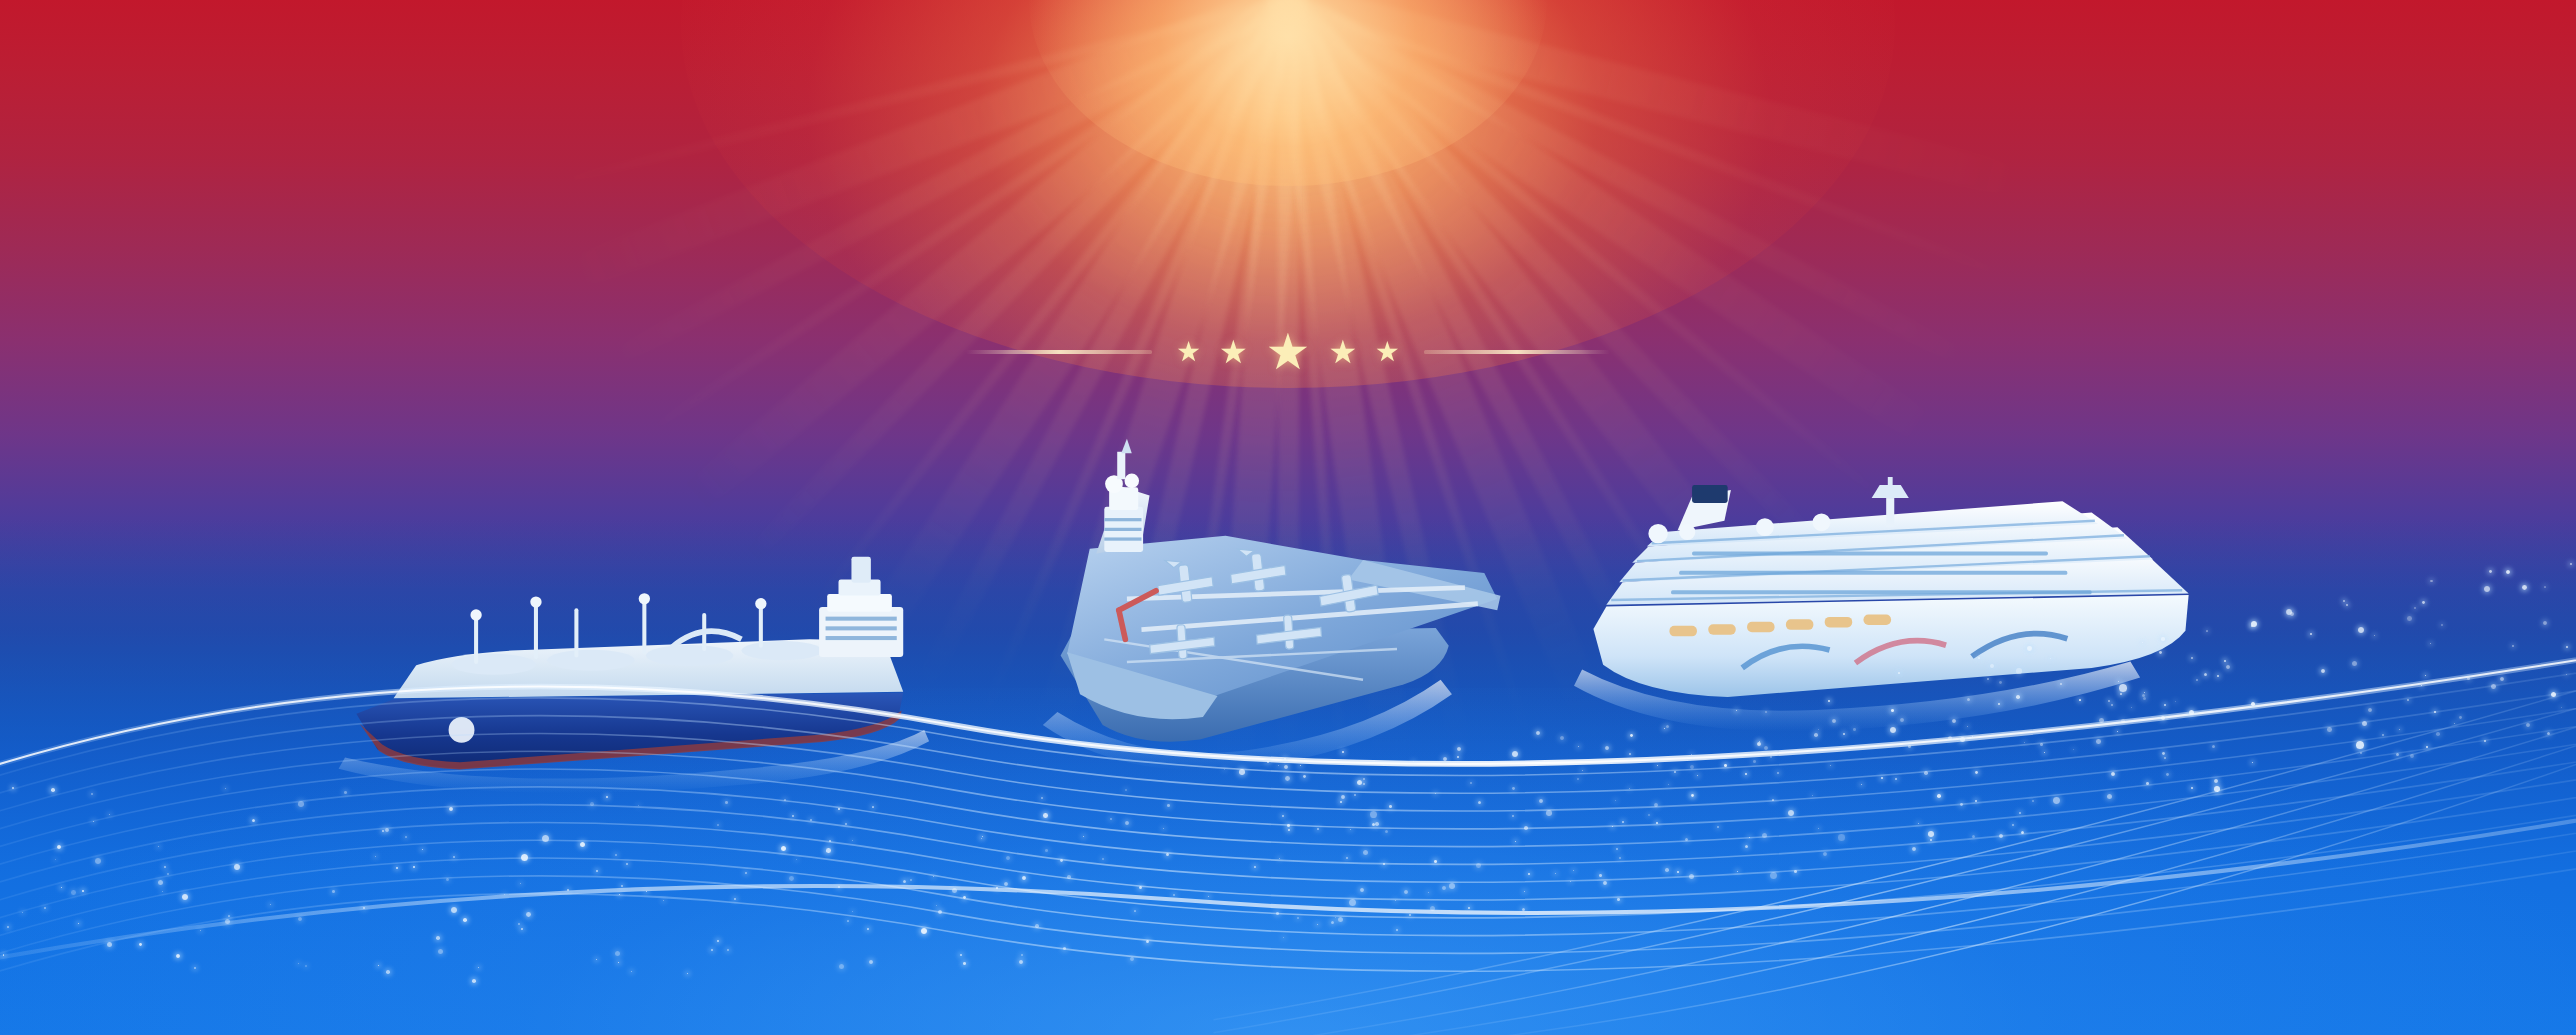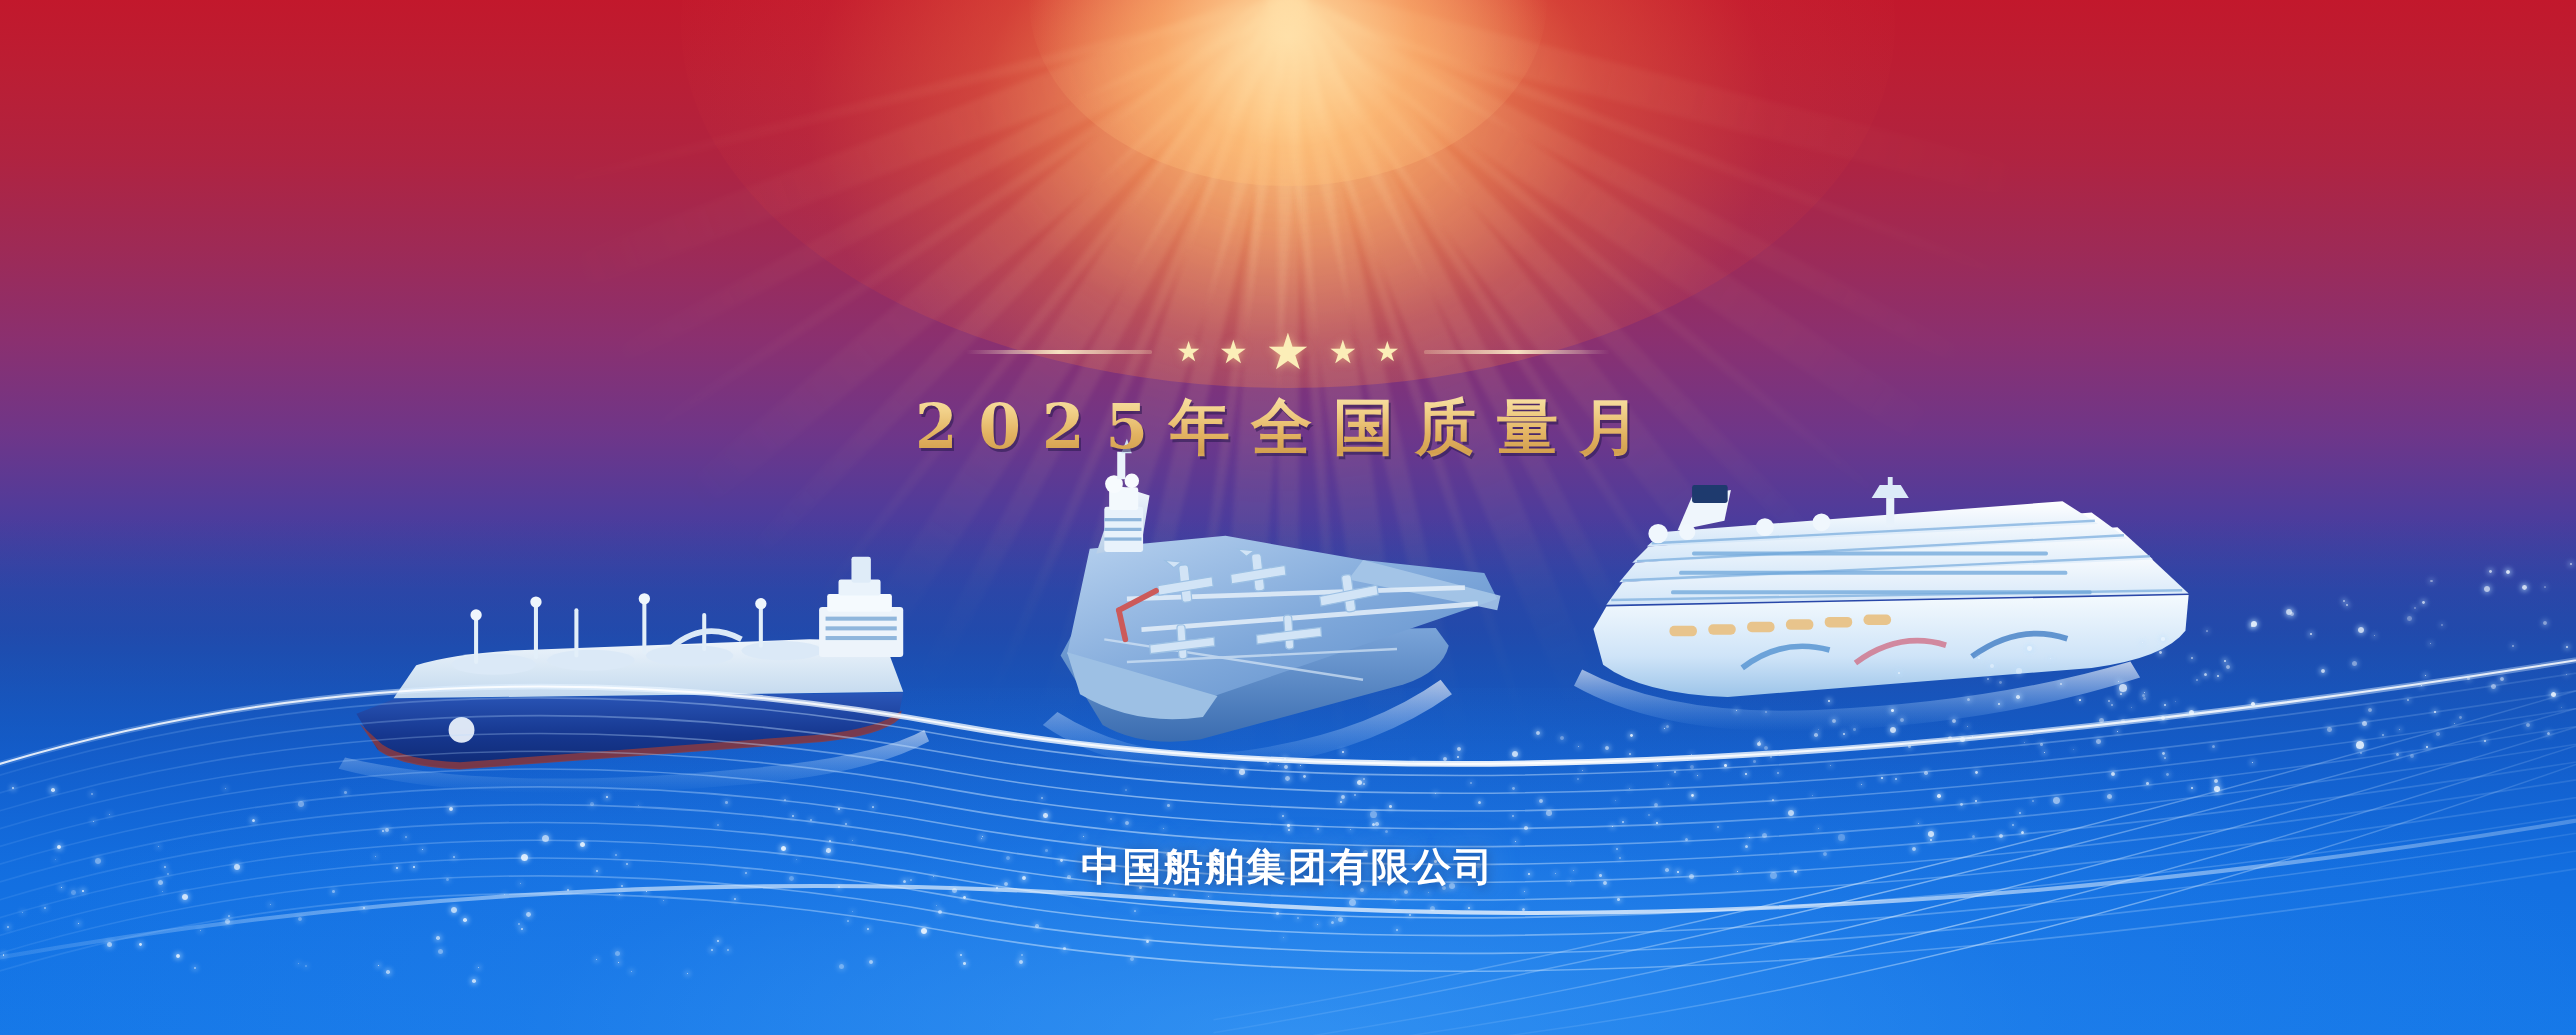--- a/index.html
+++ b/index.html
@@ -1011,9 +1011,6 @@
     <div class="div-line right"></div>
   </div>
 
-  <div class="subtitle-wrap">
-    <span class="subtitle">2025年全国质量月</span>
-  </div>
 
   <div class="company-wrap">
     <span class="company">中国船舶集团有限公司</span>

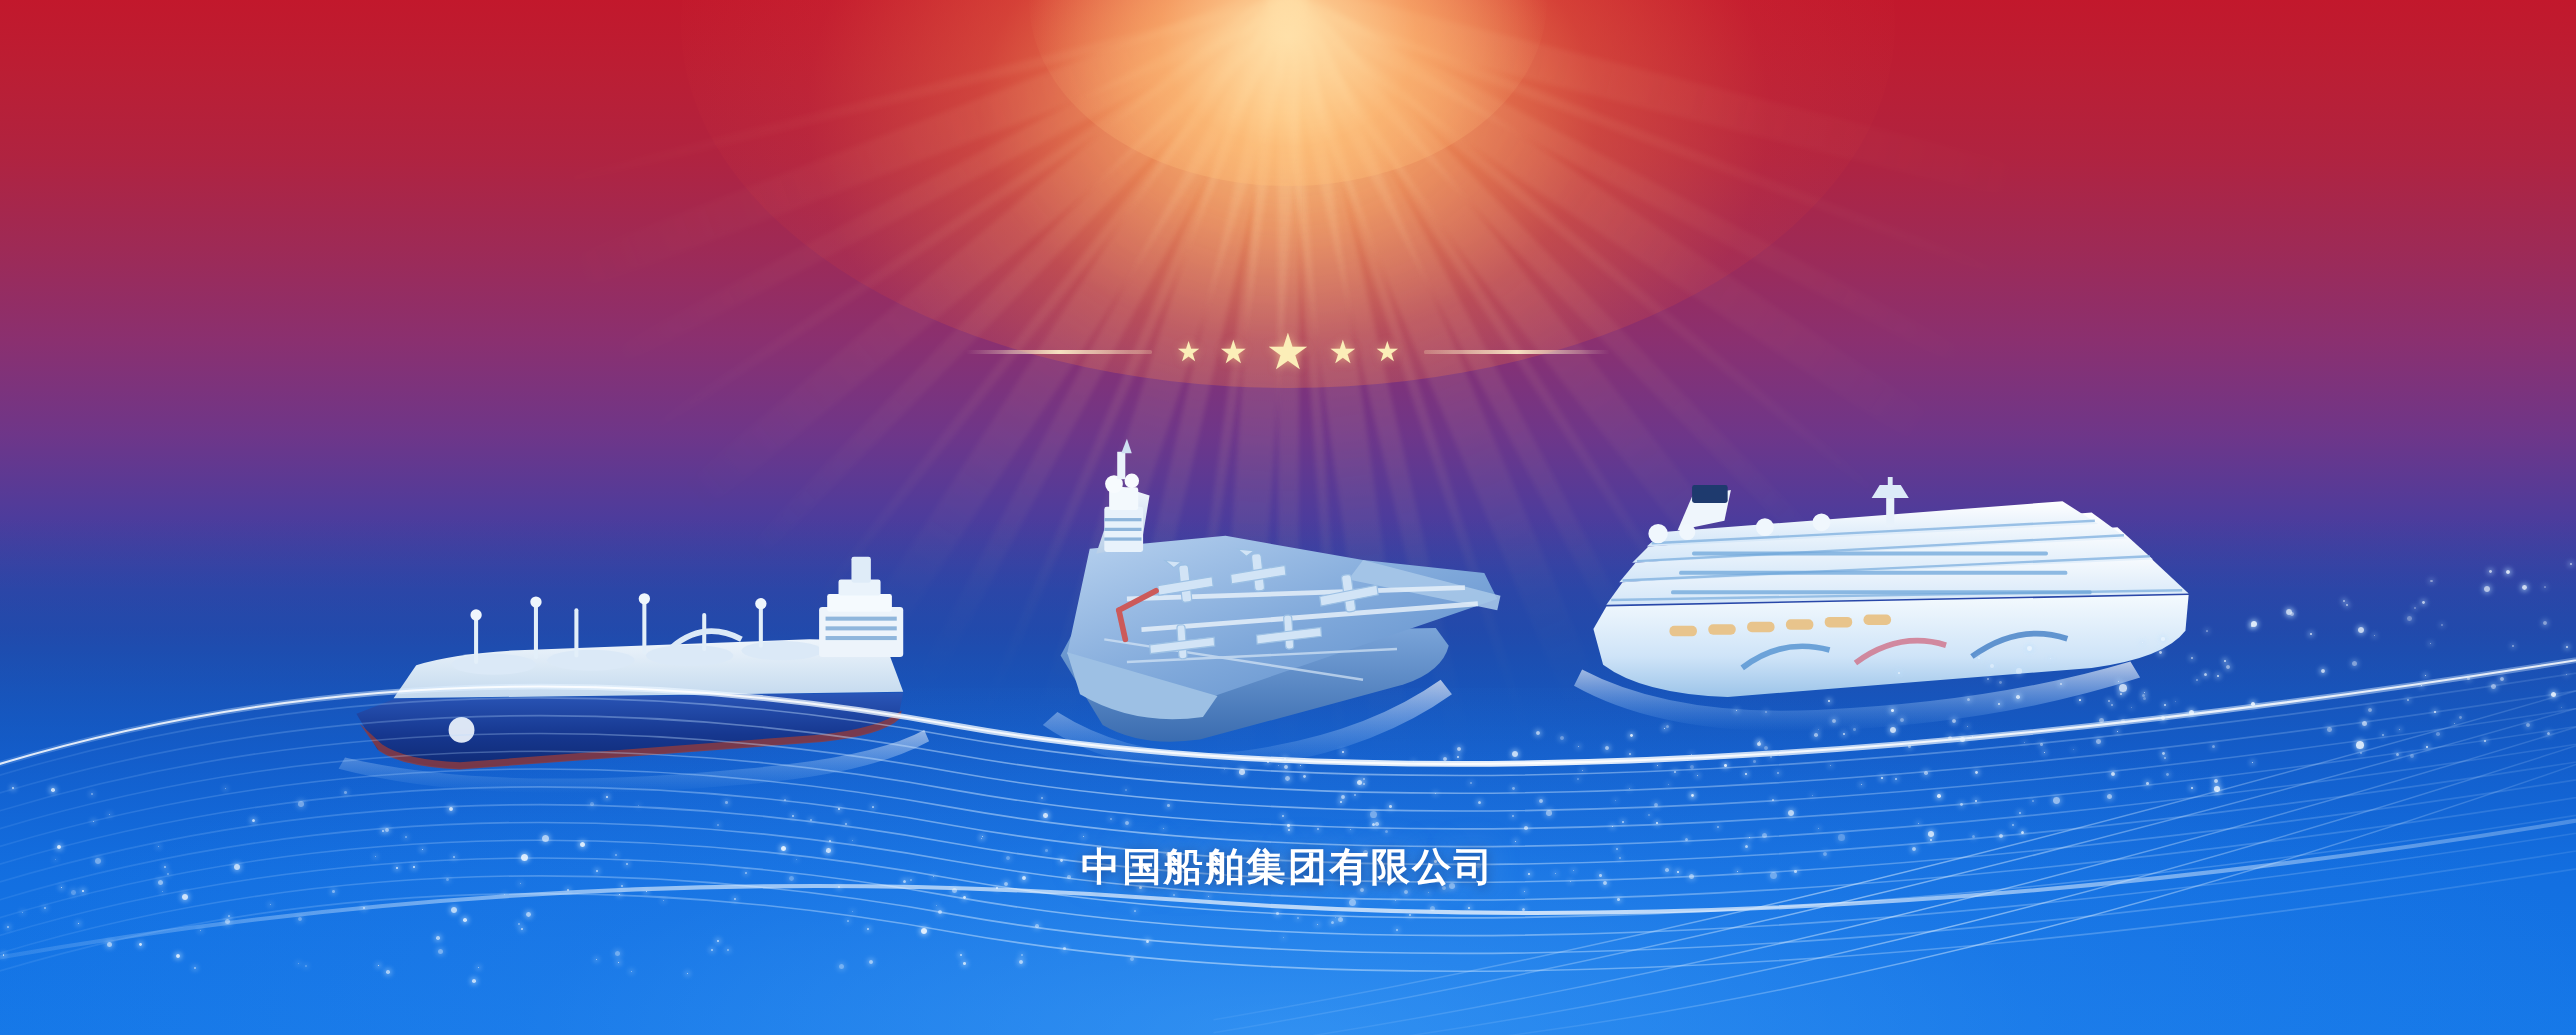--- a/index.html
+++ b/index.html
@@ -1012,9 +1012,6 @@
   </div>
 
 
-  <div class="company-wrap">
-    <span class="company">中国船舶集团有限公司</span>
-  </div>
 
 </div>
 

